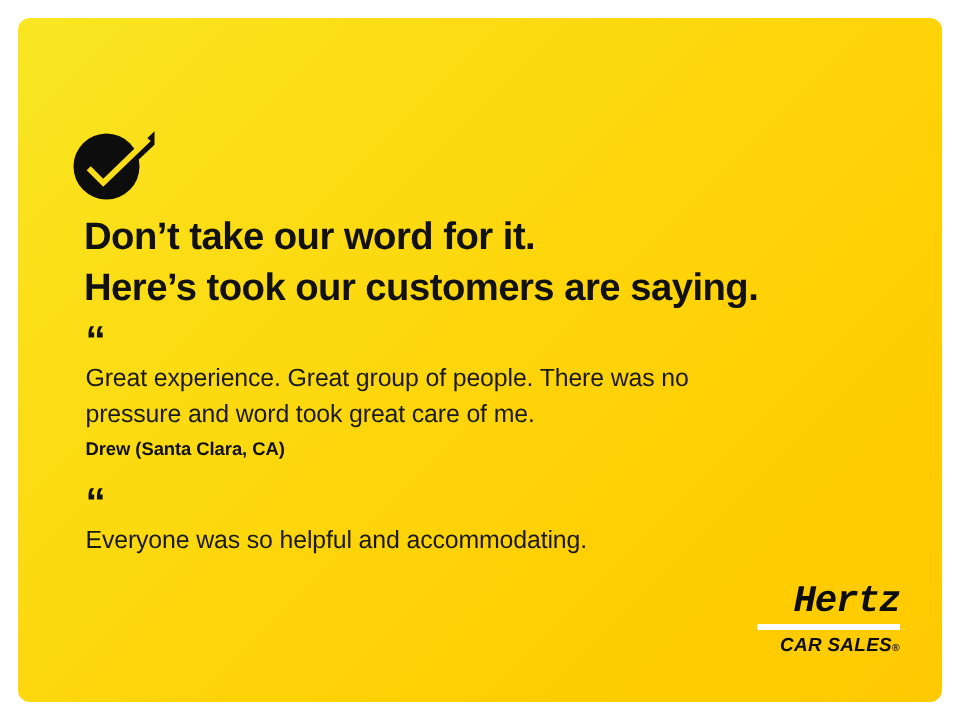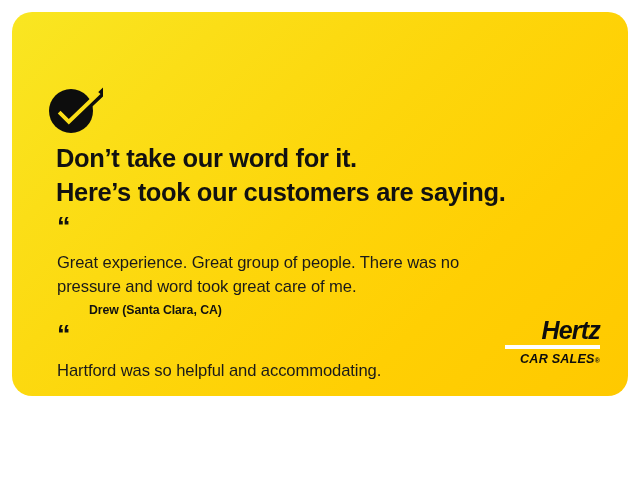--- a/index.html
+++ b/index.html
@@ -21,8 +21,8 @@
     left: 12px;
     top: 12px;
     width: 616px;
-    height: 384px;
-    border-radius: 20px;
+    height: 456px;
+    border-radius: 8px;
     background: linear-gradient(135deg,
                 #F9E622 0%,
                 #FBDE17 22%,

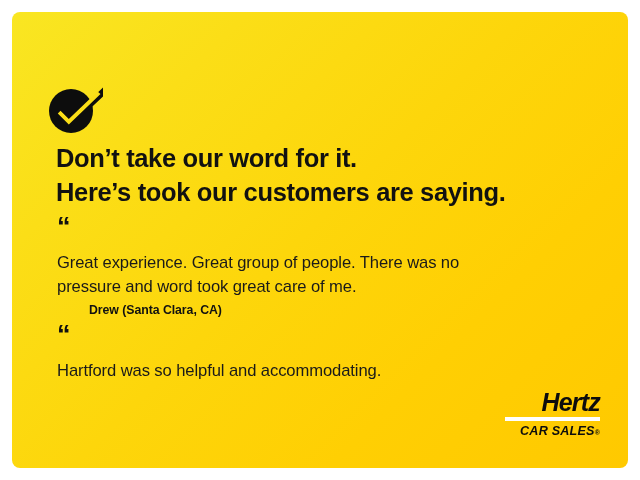--- a/index.html
+++ b/index.html
@@ -81,7 +81,7 @@
     font-weight: 400;
     line-height: 23.5px;
     letter-spacing: -0.1px;
-    margin-top: 13px;
+    margin-top: 2px;
   }
   .quote-text .qt-line { display: block; white-space: nowrap; }
   .attribution {

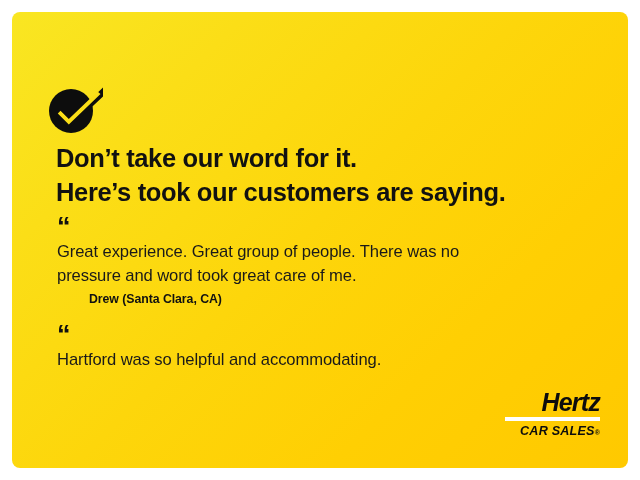--- a/index.html
+++ b/index.html
@@ -90,7 +90,6 @@
     font-weight: 700;
     letter-spacing: -0.05px;
     margin-top: 5px;
-    margin-left: 32px;
   }
 
   

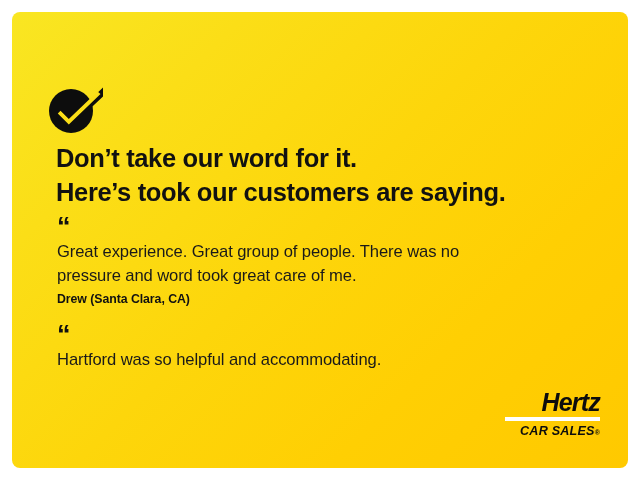--- a/index.html
+++ b/index.html
@@ -160,7 +160,7 @@
   <div class="quote-block q2">
     <div class="quote-mark">“</div>
     <div class="quote-text">
-      <span class="qt-line">Hartford was so helpful and accommodating.</span>
+      <span class="qt-line">Everyone was so helpful and accommodating.</span>
     </div>
   </div>
 

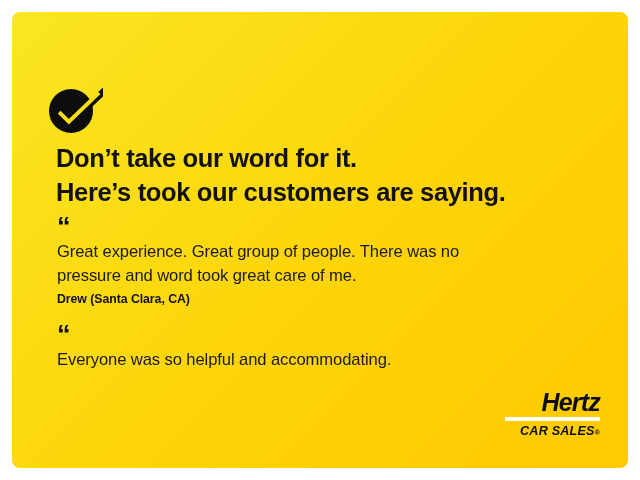--- a/index.html
+++ b/index.html
@@ -108,6 +108,7 @@
     letter-spacing: -0.8px;
     line-height: 26px;
     text-align: right;
+    font-family: Liberation Mono, monospace;
   }
   .logo-rule {
     height: 4px;

